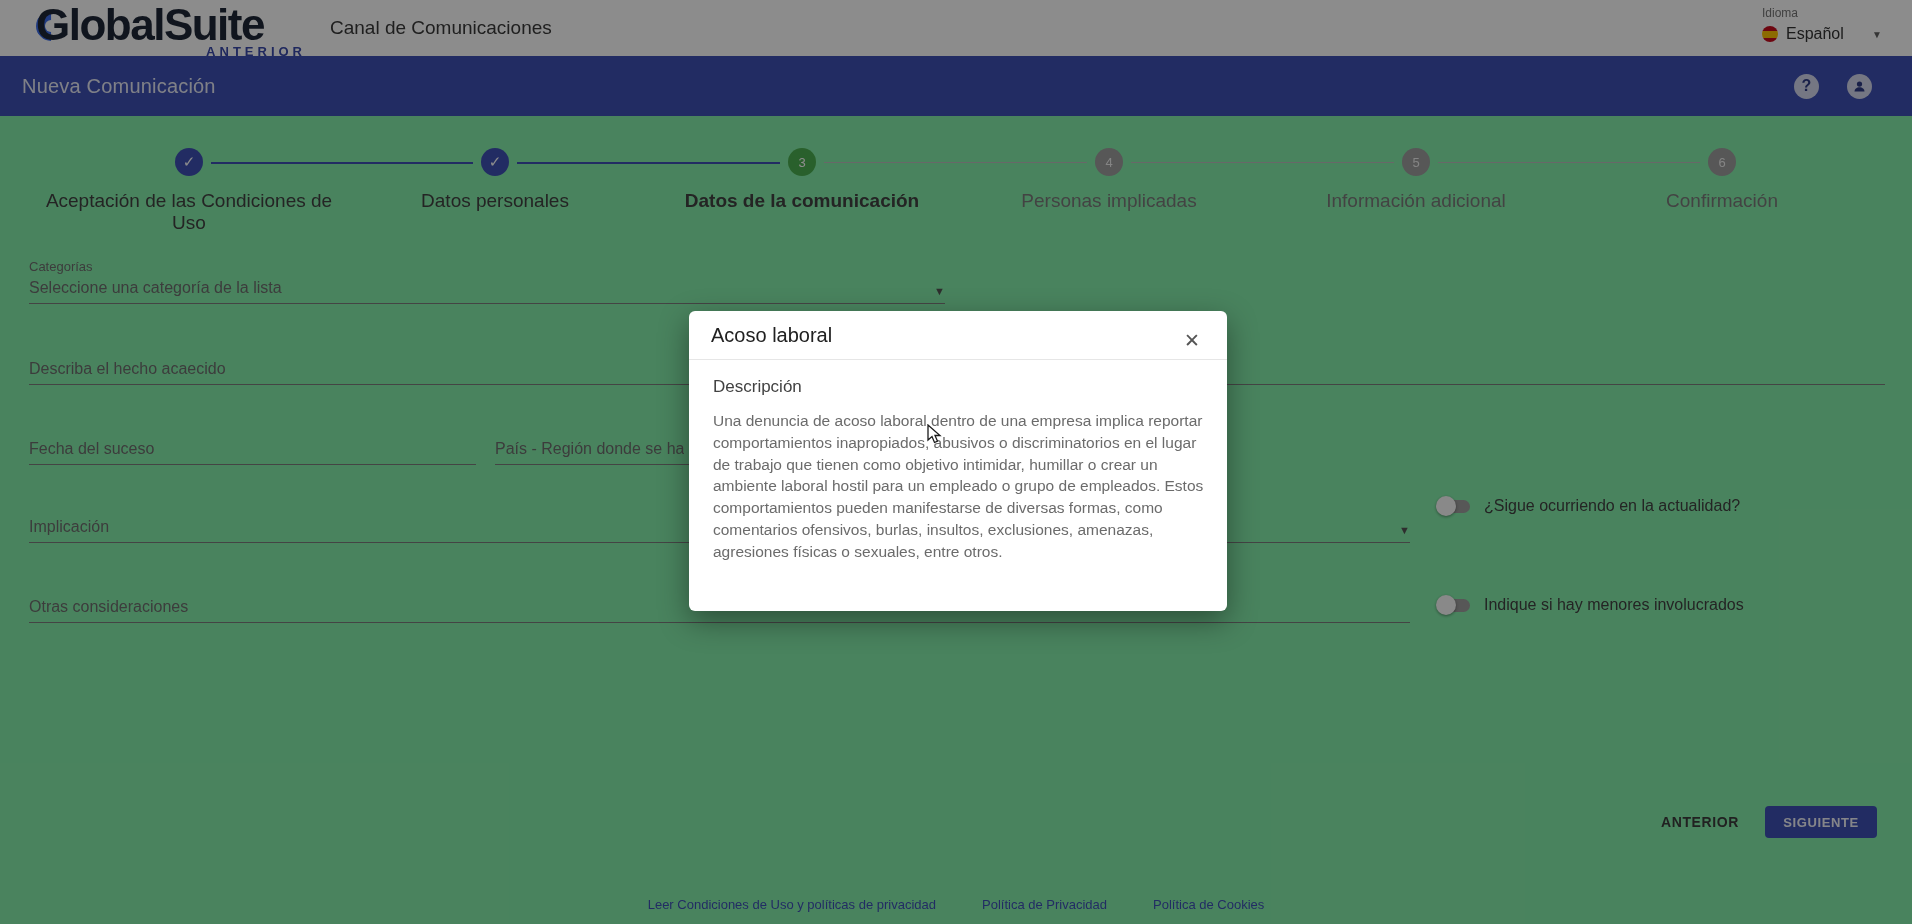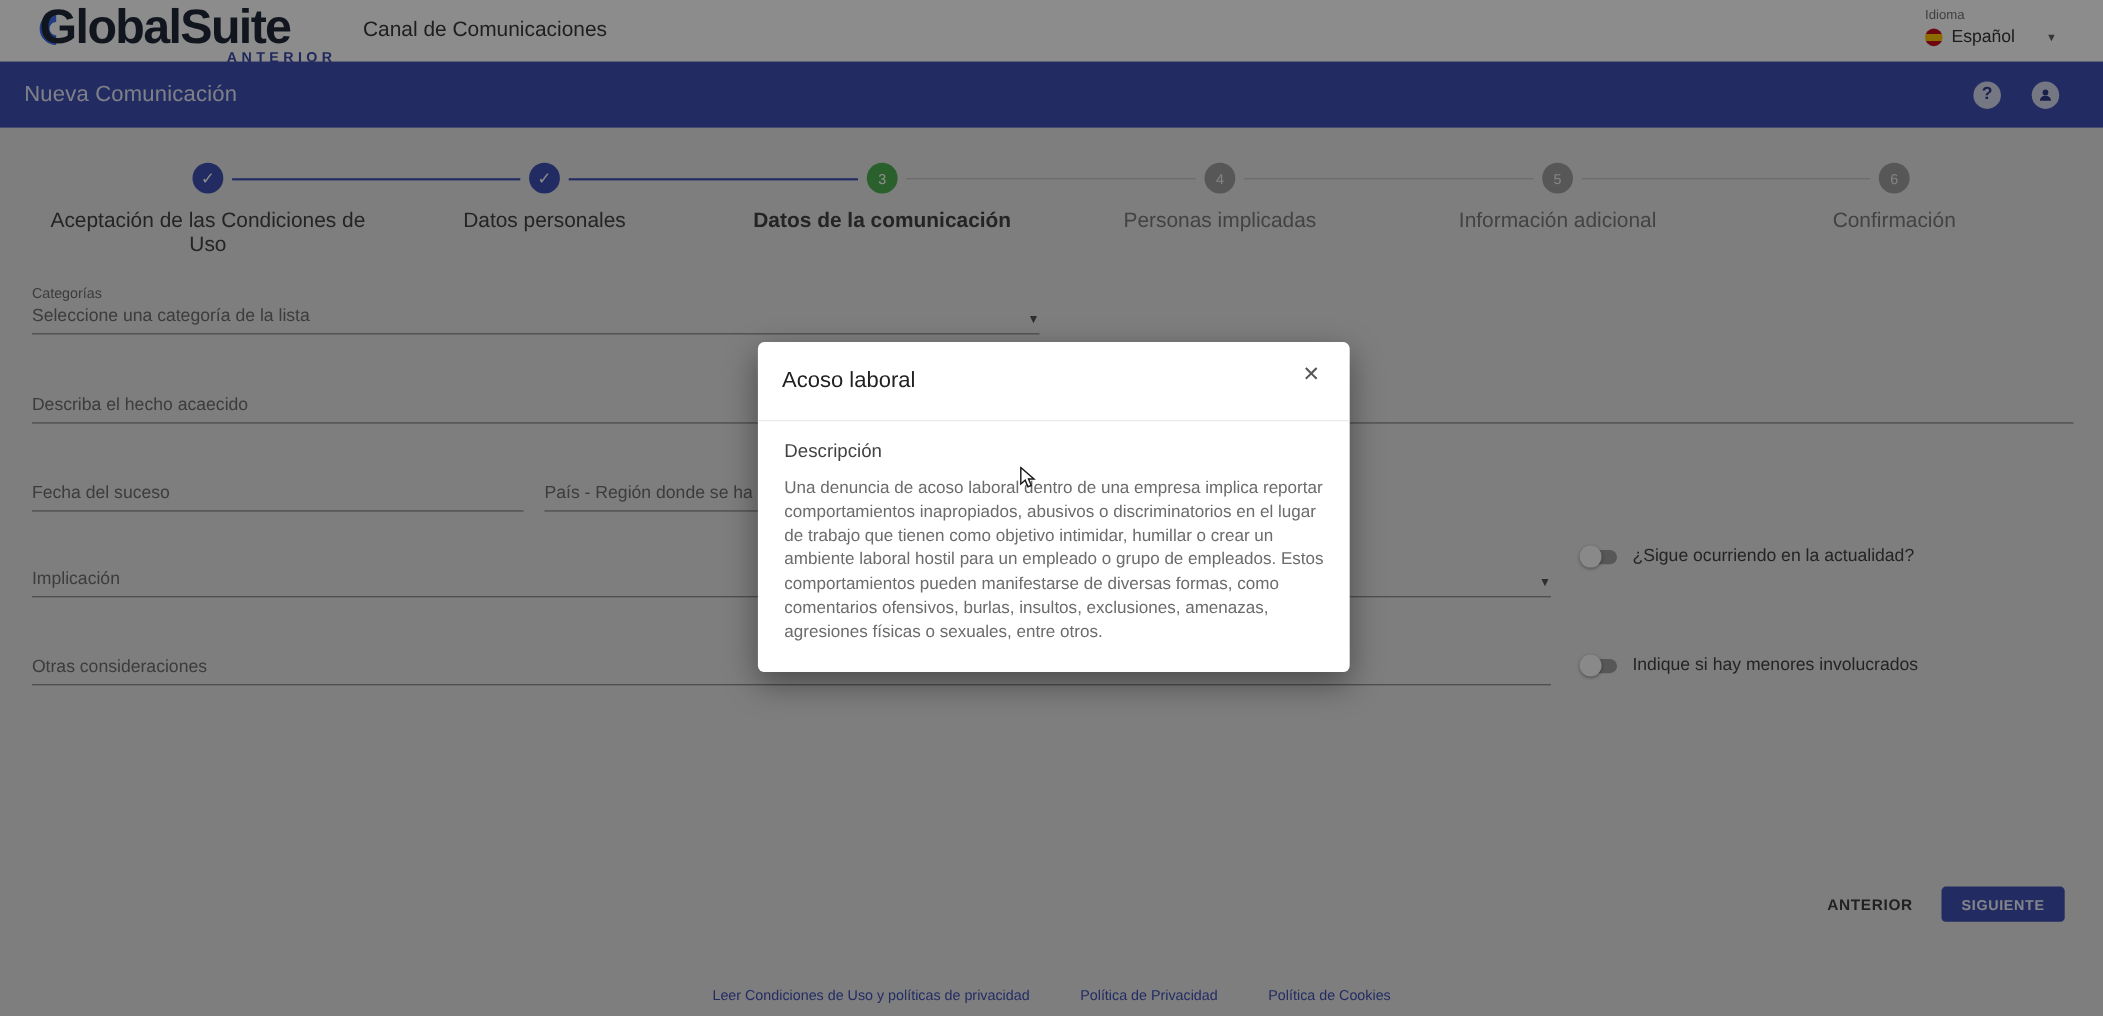--- a/index.html
+++ b/index.html
@@ -5,7 +5,7 @@
   * { margin:0; padding:0; box-sizing:border-box; }
   html,body { width:1912px; height:924px; }
   body { font-family:"Liberation Sans", sans-serif; background:#fff; overflow:hidden; }
-  .page { position:relative; width:1912px; height:924px; background:#e5e5e5; }
+  .page { position:relative; width:1912px; height:924px; background:#86efac; }
 
   
   .header { position:absolute; left:0; top:0; width:1912px; height:56px; background:#fff; }

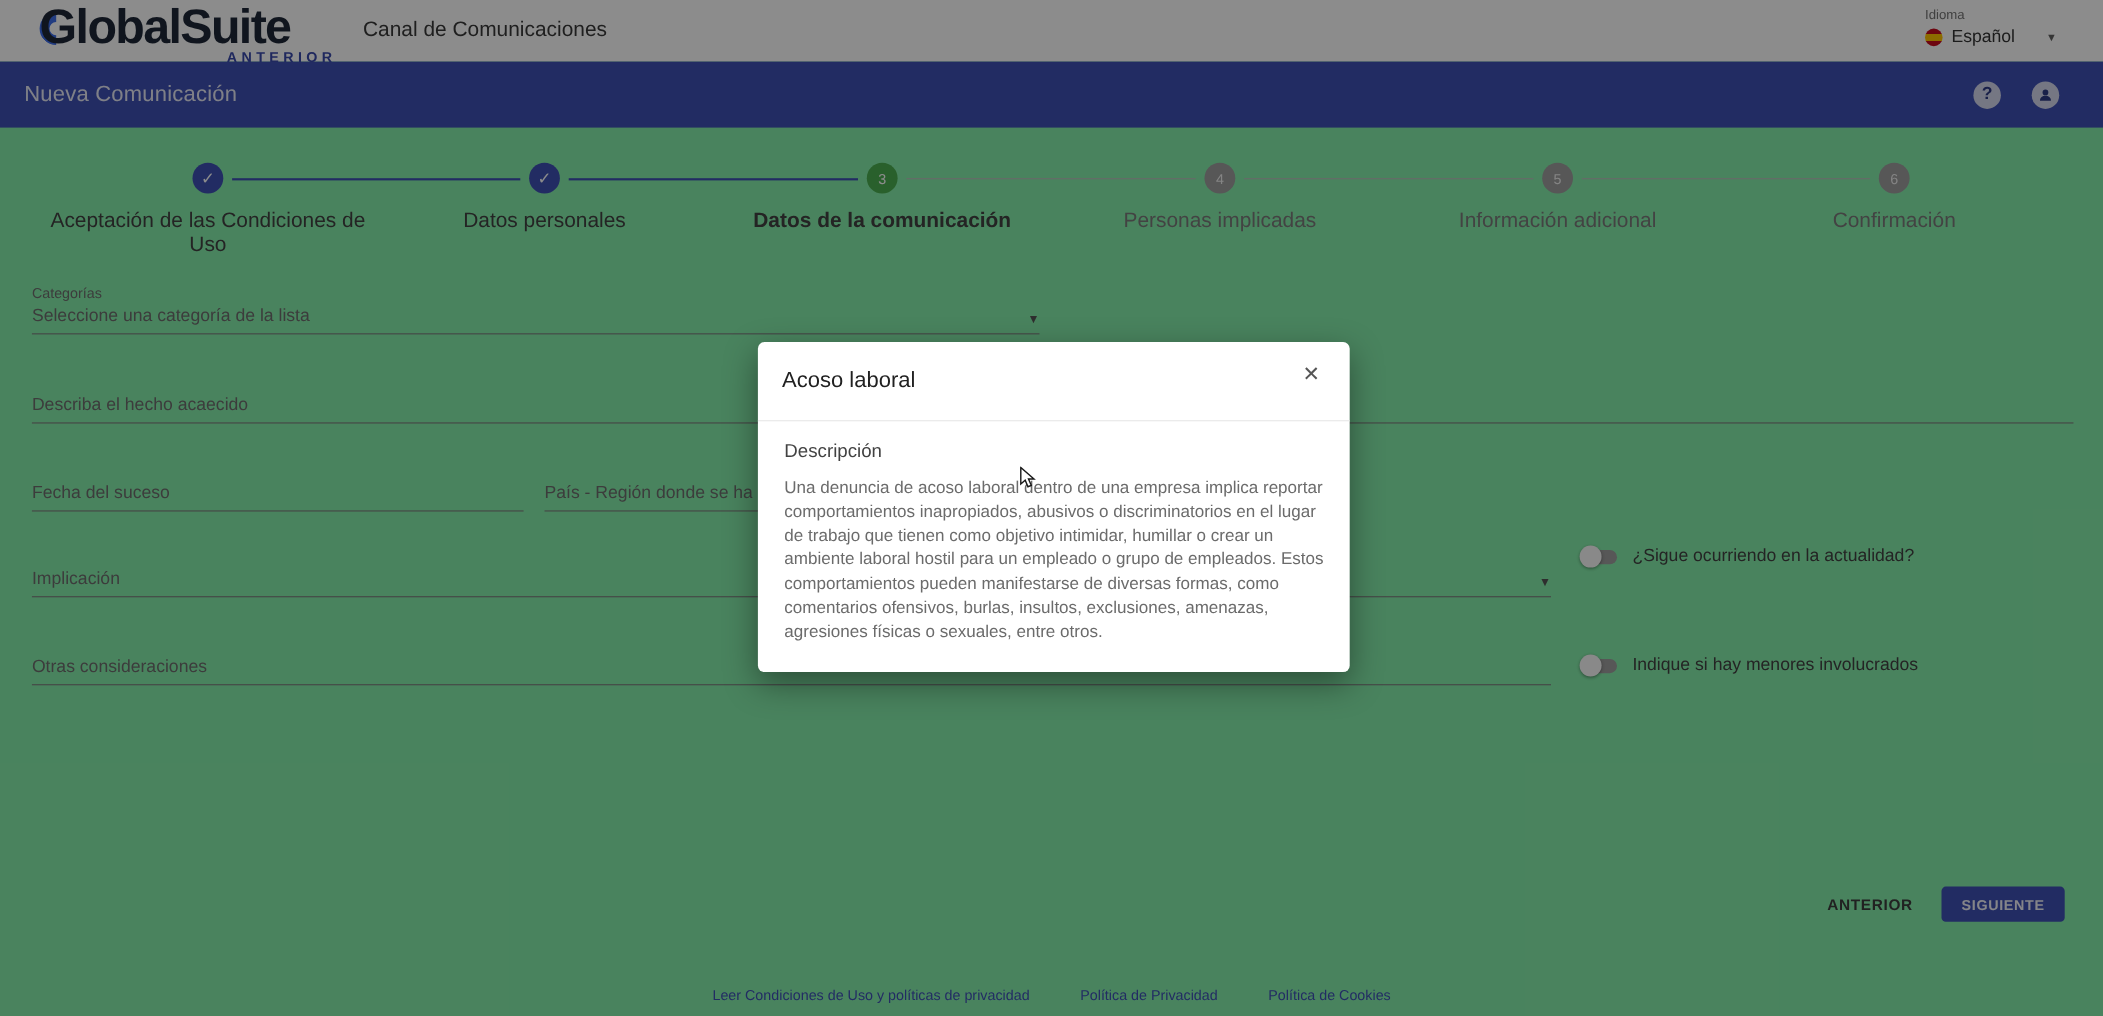--- a/index.html
+++ b/index.html
@@ -14,7 +14,7 @@
   .logo-g-arc { position:absolute; left:0px; top:9px; width:30px; height:30px; border:9px solid transparent; border-top-color:#3d6deb; border-left-color:#3d6deb; border-radius:50%; transform:rotate(-45deg); }
   .logo-sub { position:absolute; right:2px; top:42px; font-size:13px; letter-spacing:4px; color:#3949ab; font-weight:bold; }
   .app-title { position:absolute; left:330px; top:17px; font-size:19px; color:#3a3a3a; }
-  .lang { position:absolute; right:42px; top:6px; width:120px;margin-left:24px; }
+  .lang { position:absolute; right:30px; top:6px; width:120px;margin-left:24px; }
   .lang-label { font-size:12px; color:#757575; }
   .lang-row { display:flex; align-items:center; gap:8px; margin-top:5px; border-bottom:1px solid #9e9e9e; padding-bottom:21px; }
   .flag { width:16px; height:16px; border-radius:50%; background:linear-gradient(180deg,#c60b1e 0 30%,#ffc400 30% 72%,#c60b1e 72% 100%); }

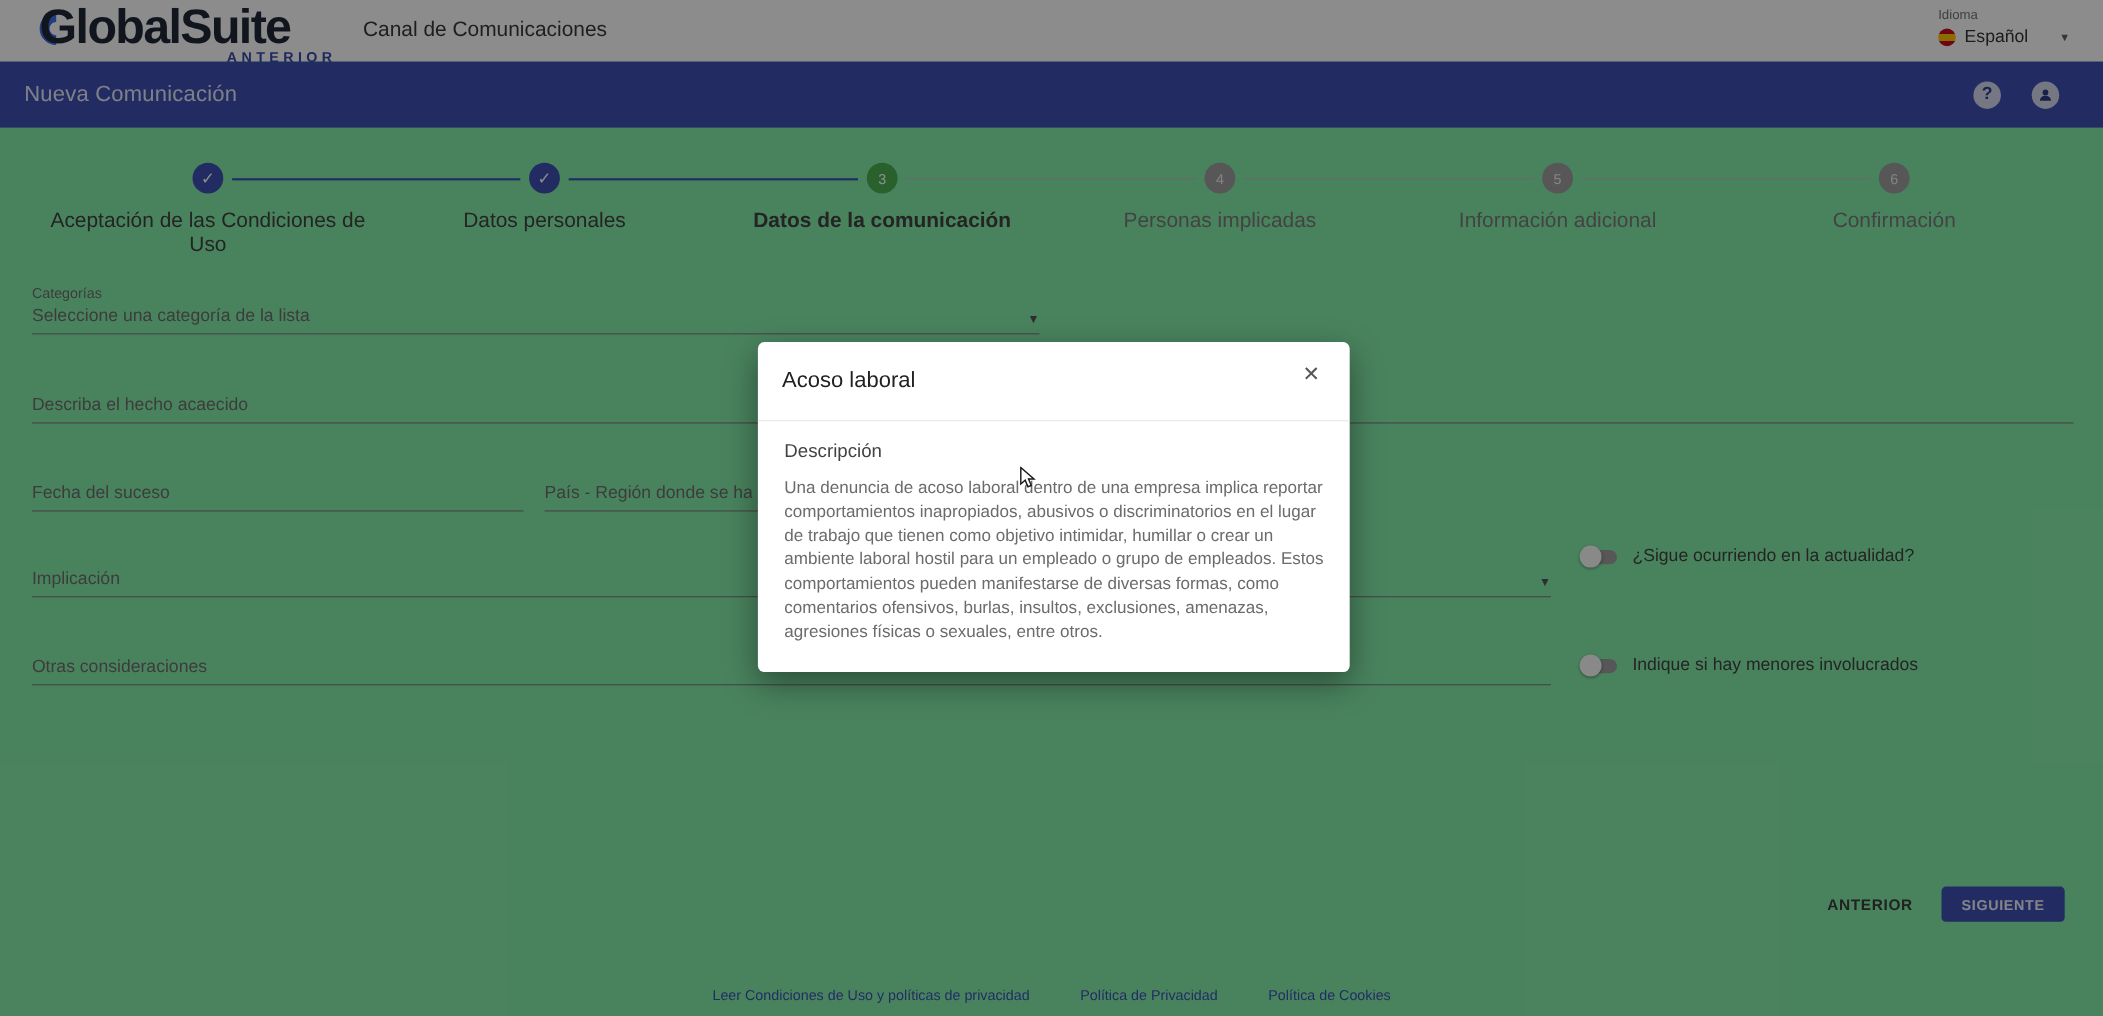--- a/index.html
+++ b/index.html
@@ -66,7 +66,7 @@
   
   .overlay { position:absolute; inset:0; background:rgba(0,0,0,0.45); z-index:10; }
   .modal { position:absolute; left:689px; top:311px; width:538px; height:300px; background:#fff; border-radius:6px; box-shadow:0 10px 30px rgba(0,0,0,0.4); z-index:20; }
-  .modal-head { position:relative; height:72px; border-bottom:1px solid #e6e6e6; display:flex; align-items:center; padding:0 22px; }
+  .modal-head { position:relative; height:49px; border-bottom:1px solid #e6e6e6; display:flex; align-items:center; padding:0 22px; }
   .modal-title { font-size:20px; color:#212121; }
   .modal-close { position:absolute; right:22px; top:16px; width:26px; height:26px; border:none; background:none; font-size:19px; color:#555; cursor:pointer; font-family:inherit; }
   .modal-body { padding:17px 24px 0 24px; }

